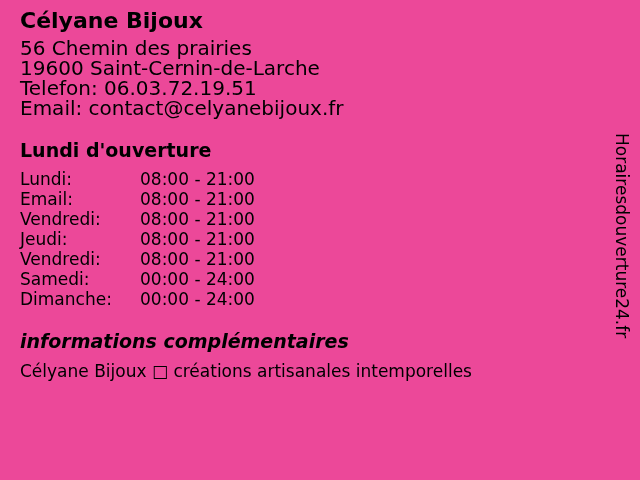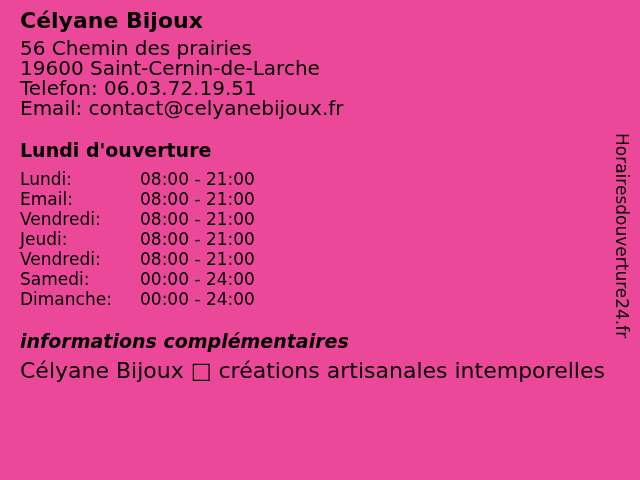--- a/index.html
+++ b/index.html
@@ -53,7 +53,7 @@
   .hours-time { white-space: nowrap; }
   .extra-heading { margin-top: 21px; margin-bottom: 8px; font-style: italic; }
   .extra-text {
-    font-size: 22px;
+    font-size: 17px;
     line-height: 20px;
     white-space: nowrap;
   }

